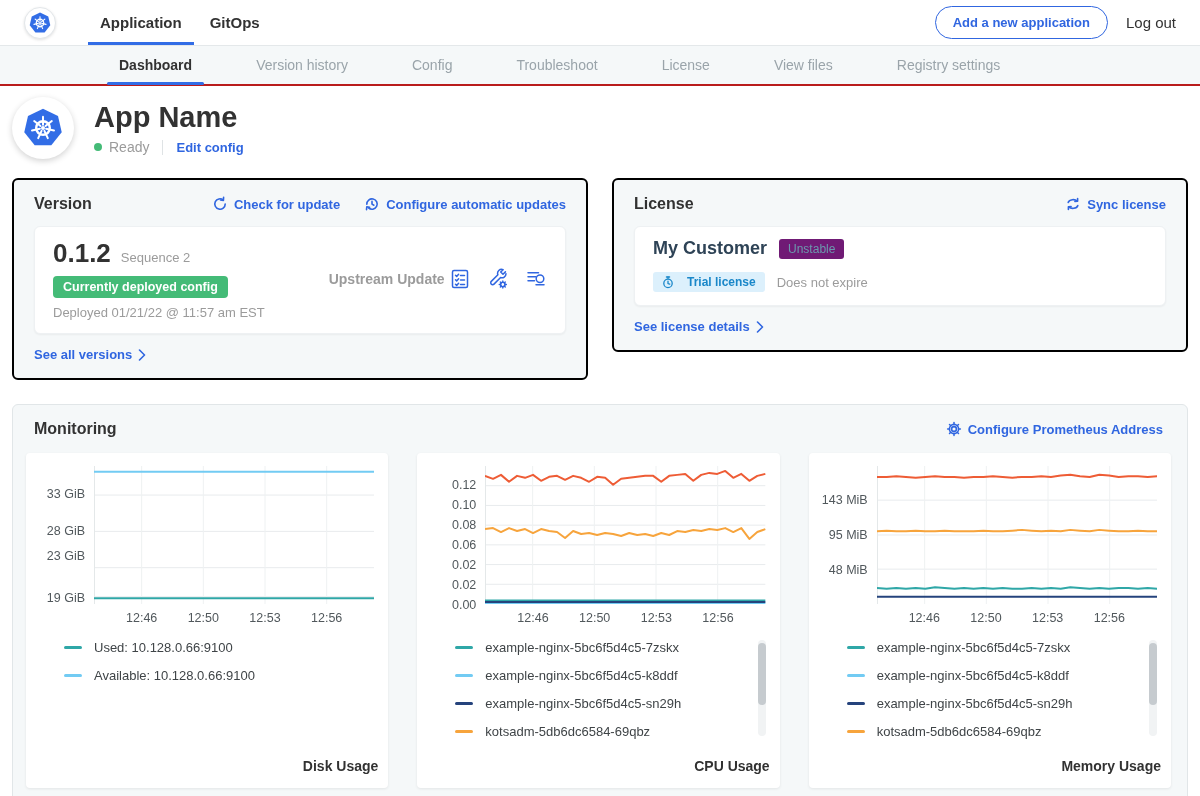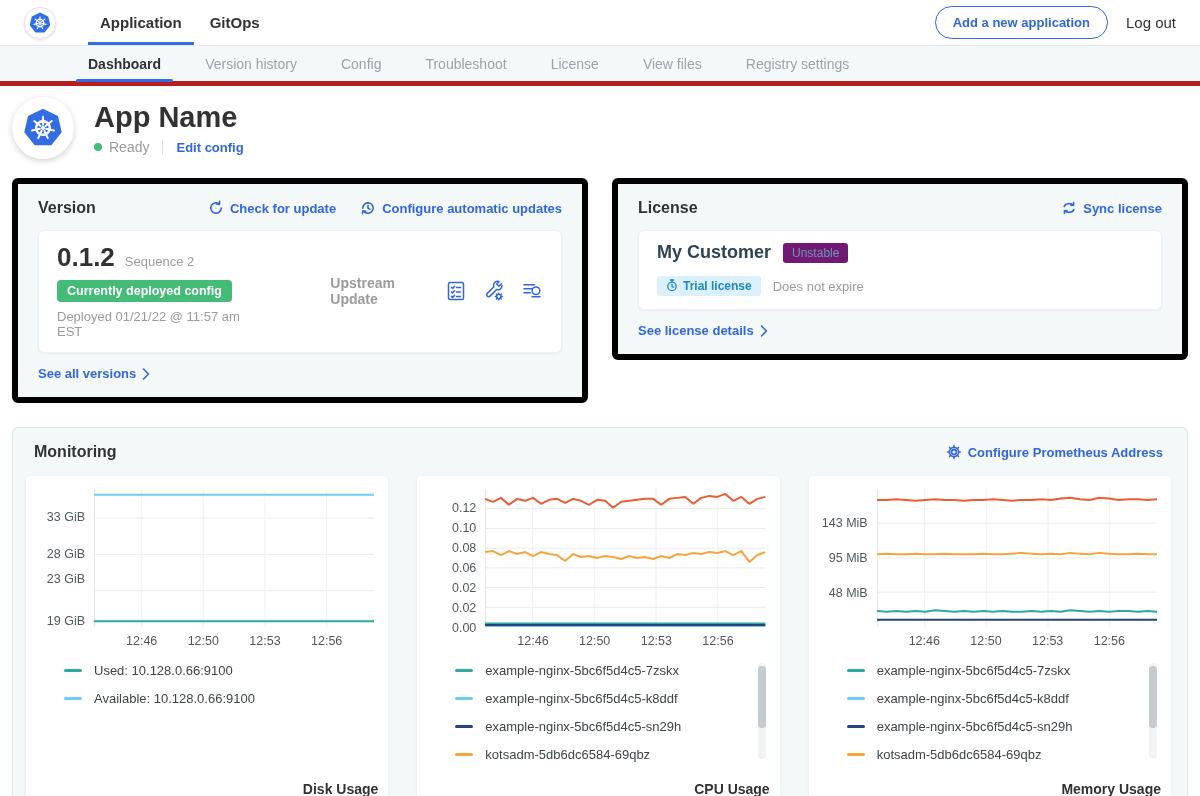--- a/index.html
+++ b/index.html
@@ -26,8 +26,8 @@
   .logout { font-size:15px; color:#323232; cursor:pointer; }
   
   .subnav { height:41px; background:#f5f8f9; border-top:1px solid #e4e8ea;
-    border-bottom:5px solid #b91c1c; display:flex; align-items:stretch;
-    padding-left:76px; gap:20px; }
+    border-bottom:2px solid #b91c1c; display:flex; align-items:stretch;
+    padding-left:107px; gap:40px; }
   .subnav-tab { font-size:14px; color:#9aa4aa; display:flex; align-items:center;
     padding:0 12px; position:relative; cursor:pointer; white-space:nowrap; }
   .subnav-tab.active { color:#323232; font-weight:bold; }

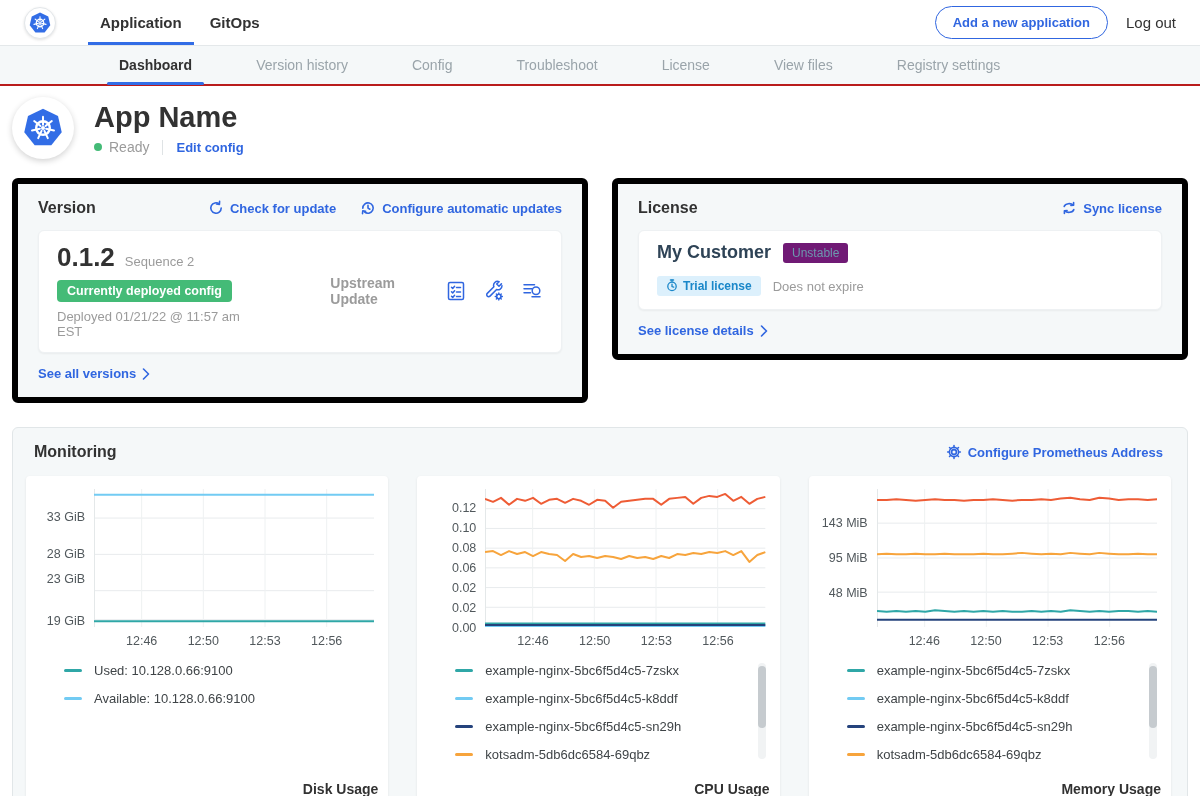--- a/index.html
+++ b/index.html
@@ -47,7 +47,7 @@
   
   .main { padding:8px 12px 0; }
   .cards-row { display:flex; gap:24px; align-items:flex-start; }
-  .section-card { background:#f5f8f9; border:6px solid #000000; border-radius:6px;
+  .section-card { background:#f5f8f9; border:2px solid #000000; border-radius:6px;
     padding:15px 20px 16px; flex:1; }
   .section-header { display:flex; align-items:center; }
   .section-title { font-size:16px; font-weight:bold; color:#323232; }

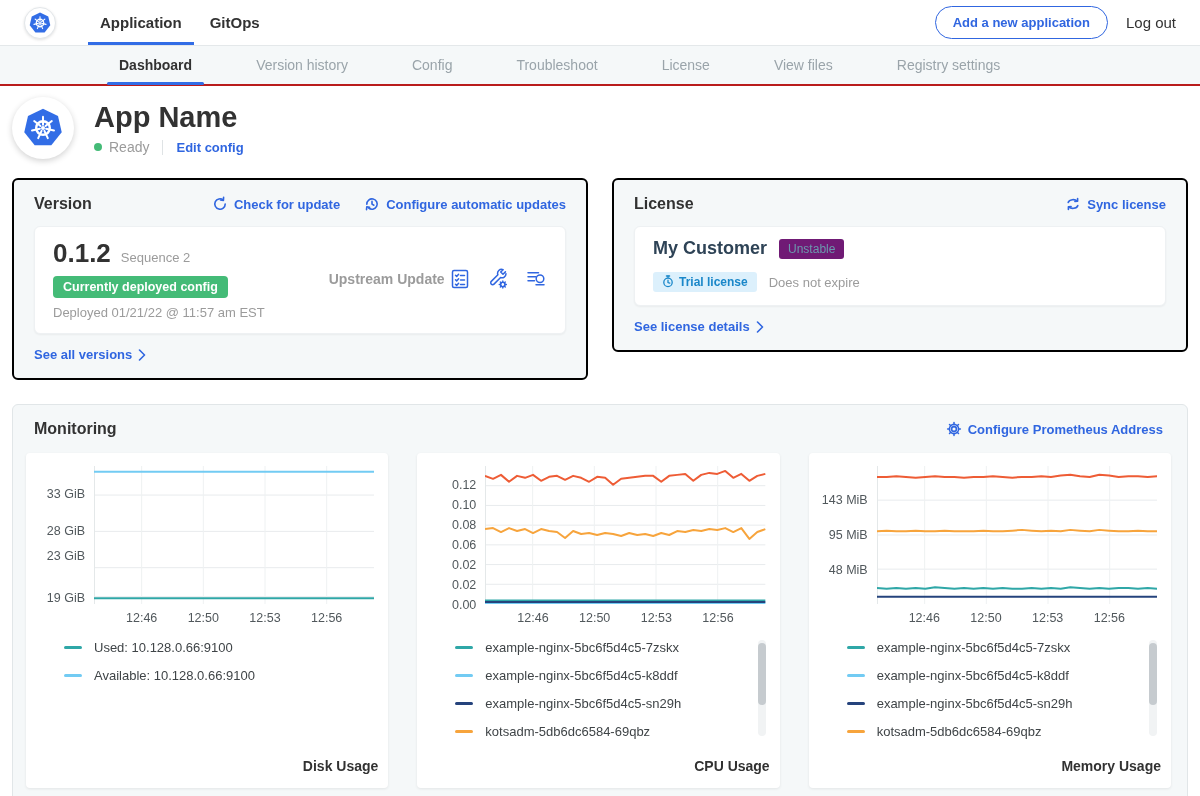--- a/index.html
+++ b/index.html
@@ -76,7 +76,7 @@
   .customer-name { font-size:18px; font-weight:bold; color:#2e4356; }
   .channel-badge { background:#701a75; color:#6c98ae; font-size:12px; padding:3px 9px; border-radius:3px; }
   .license-row2 { display:flex; align-items:center; gap:12px; margin-top:13px; }
-  .trial-badge { display:flex; align-items:flex-start; gap:5px; background:#dcf0fc; color:#1a87c9;
+  .trial-badge { display:flex; align-items:flex-end; gap:13px; background:#dcf0fc; color:#1a87c9;
     font-weight:bold; font-size:12px; padding:3px 9px; border-radius:3px; }
   svg.trial-ic { stroke:#1a87c9; fill:none; stroke-width:1.3; stroke-linecap:round; }
   .expiry { color:#9b9b9b; font-size:13px; }

